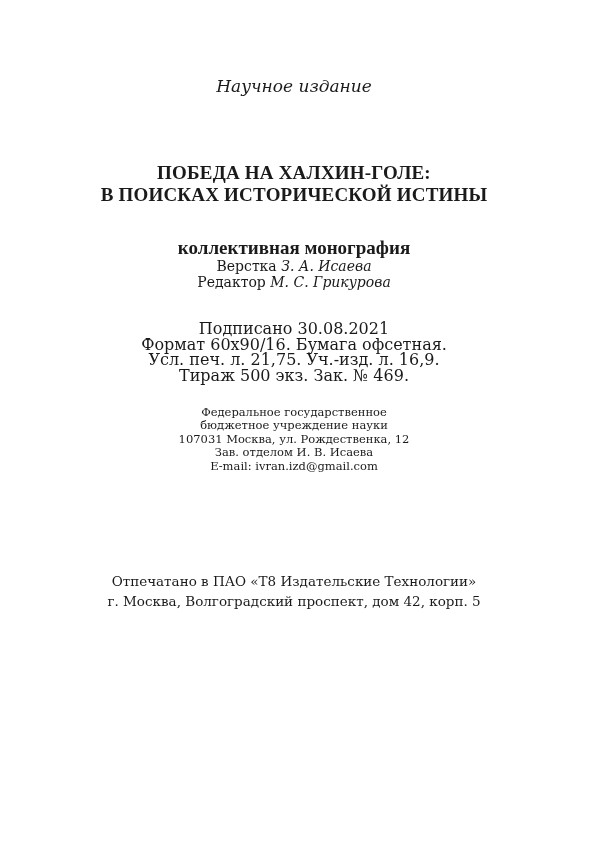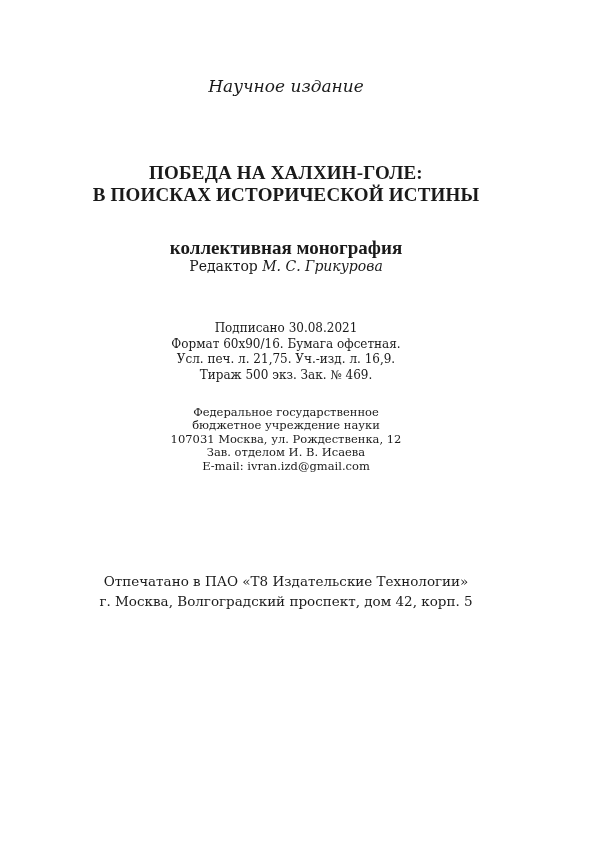--- a/index.html
+++ b/index.html
@@ -17,7 +17,7 @@
     }
     .block {
       position: absolute;
-      left: 0;
+      left: 8px;
       width: 572px;
       text-align: center;
     }

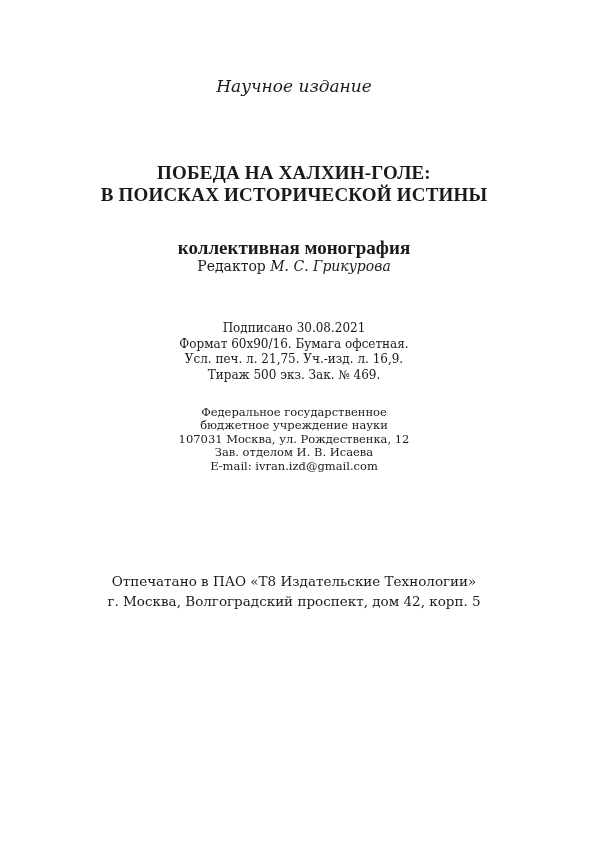--- a/index.html
+++ b/index.html
@@ -84,6 +84,10 @@
 
 <div class="block credits">
   <span class="line">
+    <span>Верстка</span>
+    <i>З. А. Исаева</i>
+  </span>
+  <span class="line">
     <span>Редактор</span>
     <i>М. С. Грикурова</i>
   </span>

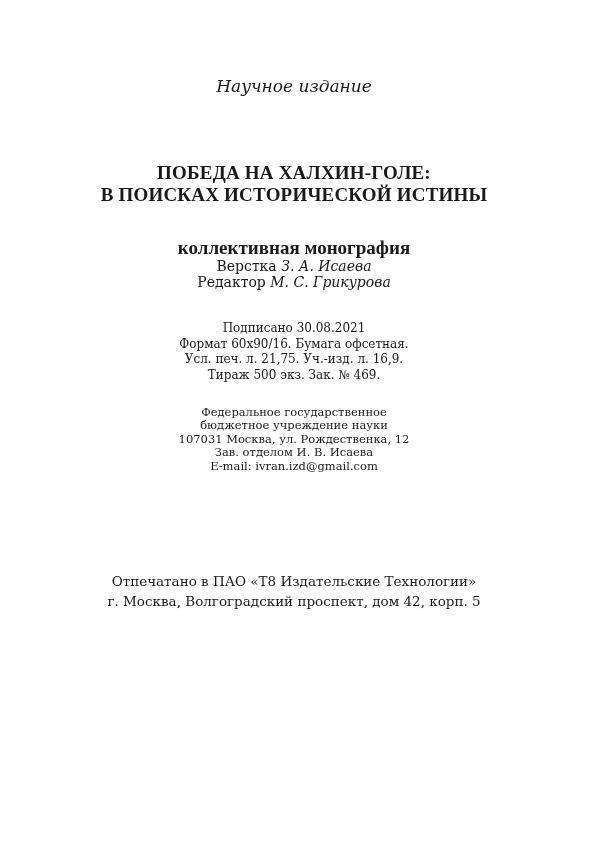--- a/index.html
+++ b/index.html
@@ -51,7 +51,7 @@
     .credits i { font-style: italic; }
     .imprint {
       top: 321px;
-      font-size: 12px;
+      font-size: 16px;
       line-height: 15.5px;
     }
     .publisher {

